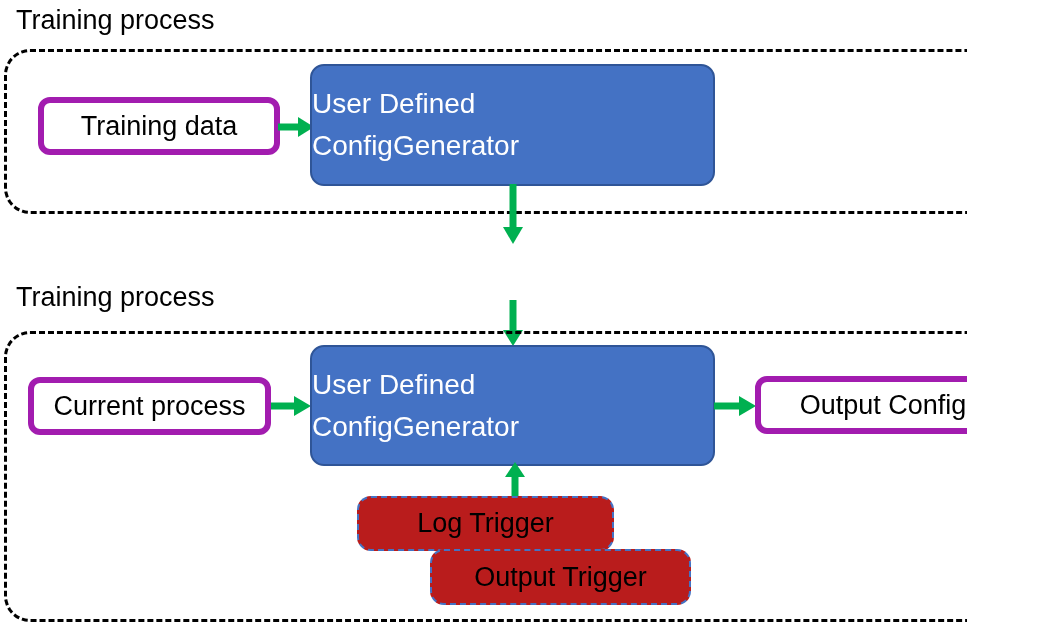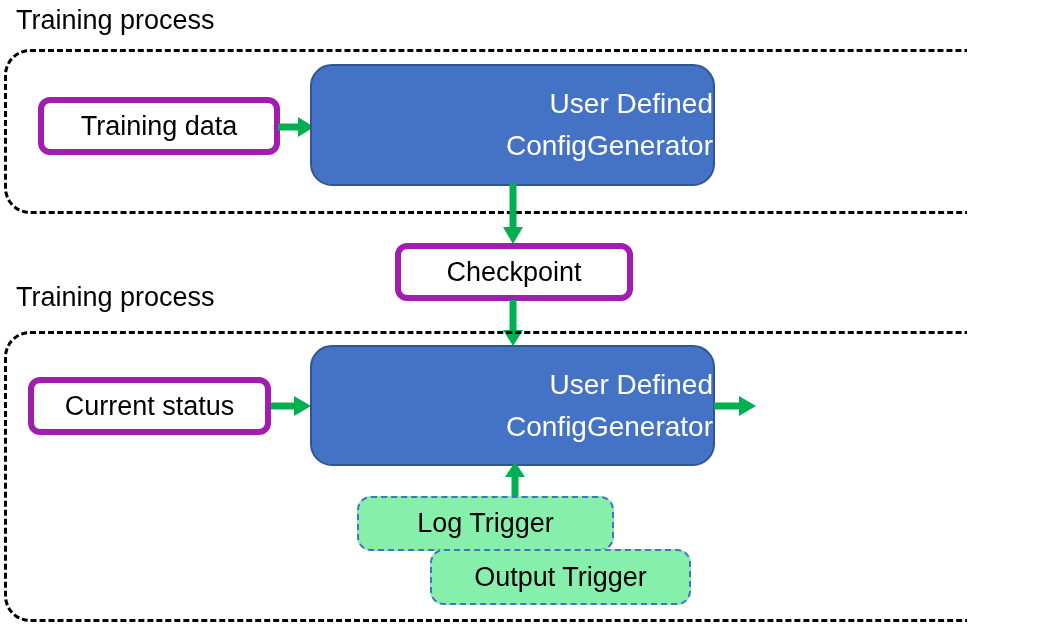--- a/index.html
+++ b/index.html
@@ -67,11 +67,11 @@
     box-sizing: border-box;
     display: flex;
     flex-direction: column;
-    align-items: flex-end;
+    align-items: flex-start;
     justify-content: center;
     background: #4472C4;
     border: 2px solid #2F5597;
-    border-radius: 22px;
+    border-radius: 14px;
     color: #ffffff;
     font-size: 28px;
     line-height: 36px;

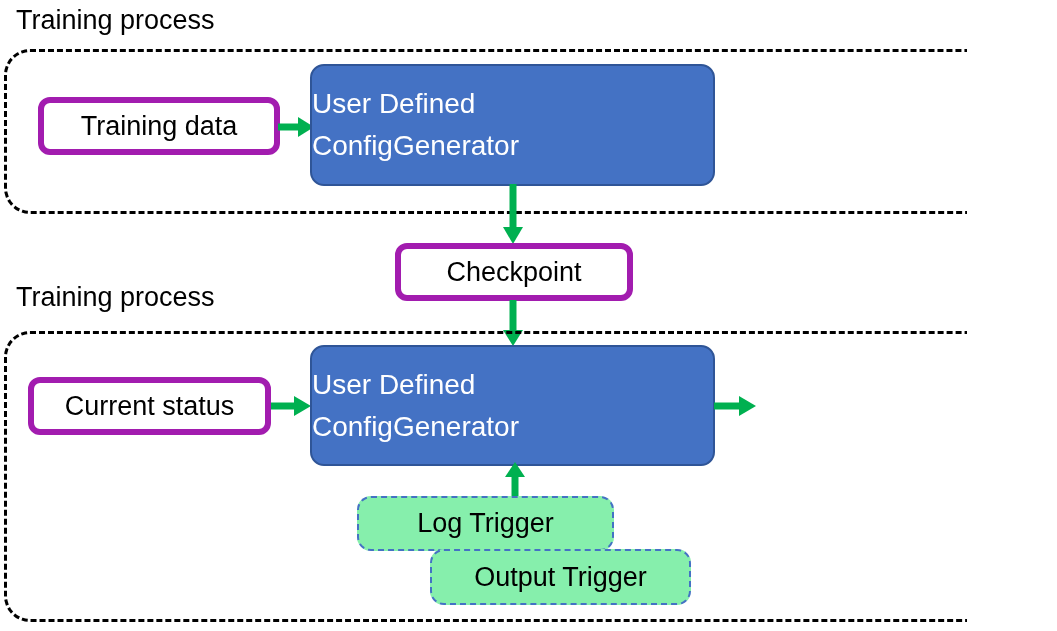--- a/index.html
+++ b/index.html
@@ -134,9 +134,6 @@
     <polygon points="5,43 15,60 25,43" fill="#00B050"></polygon>
   </svg>
 
-  <div class="node" id="node-checkpoint">
-    <span>Checkpoint</span>
-  </div>
 
   <svg class="arrow-svg" style="left:498px; top:300px;" width="30" height="48" viewBox="0 0 30 48">
     <line x1="15" y1="0" x2="15" y2="33" stroke="#00B050" stroke-width="7"></line>

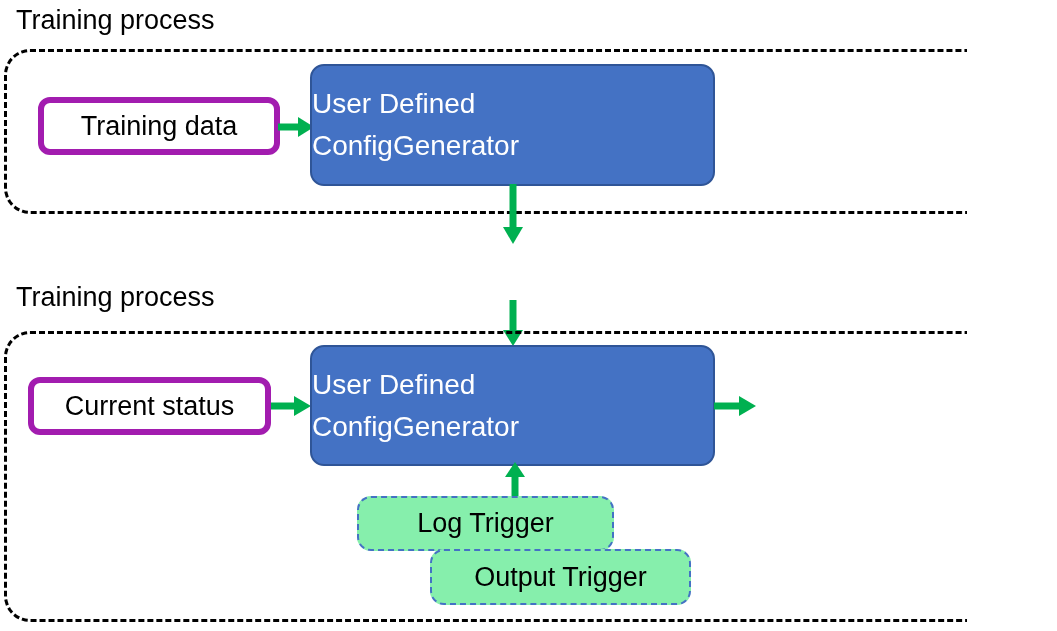--- a/index.html
+++ b/index.html
@@ -145,7 +145,7 @@
   <div class="group-box" id="group-inference"></div>
 
   <div class="node" id="node-current-status">
-    <span>Current status</span>
+    <span>Current process</span>
   </div>
 
   <svg class="arrow-svg" style="left:271px; top:391px;" width="42" height="30" viewBox="0 0 42 30">

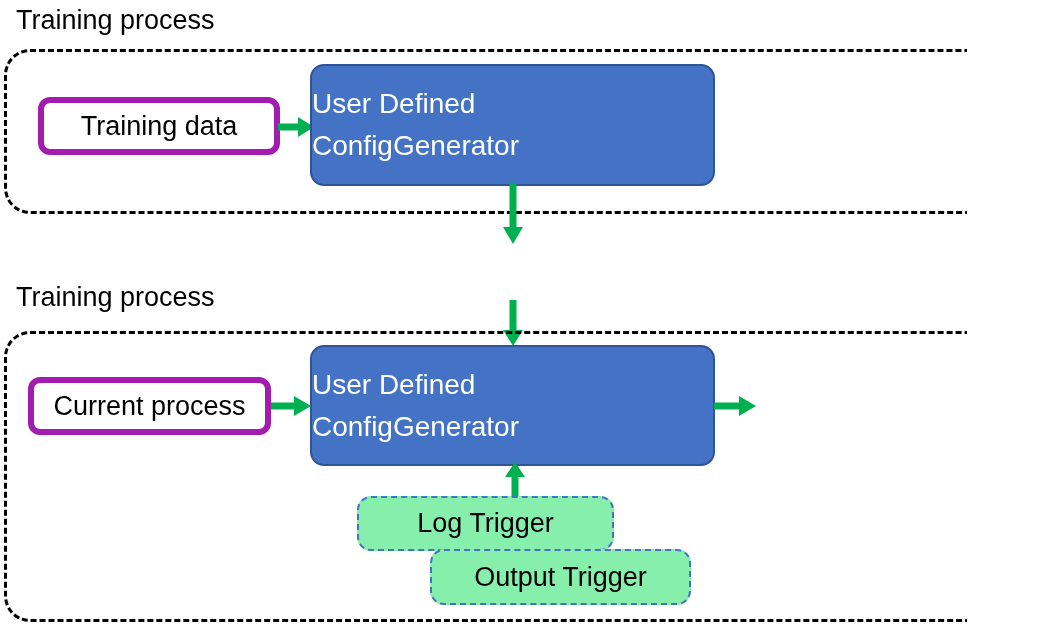--- a/index.html
+++ b/index.html
@@ -163,6 +163,9 @@
     <polygon points="25,5 42,15 25,25" fill="#00B050"></polygon>
   </svg>
 
+  <div class="node" id="node-output-config">
+    <span>Output Config</span>
+  </div>
 
   <svg class="arrow-svg" style="left:500px; top:462px;" width="30" height="44" viewBox="0 0 30 44">
     <line x1="15" y1="44" x2="15" y2="12" stroke="#00B050" stroke-width="7"></line>

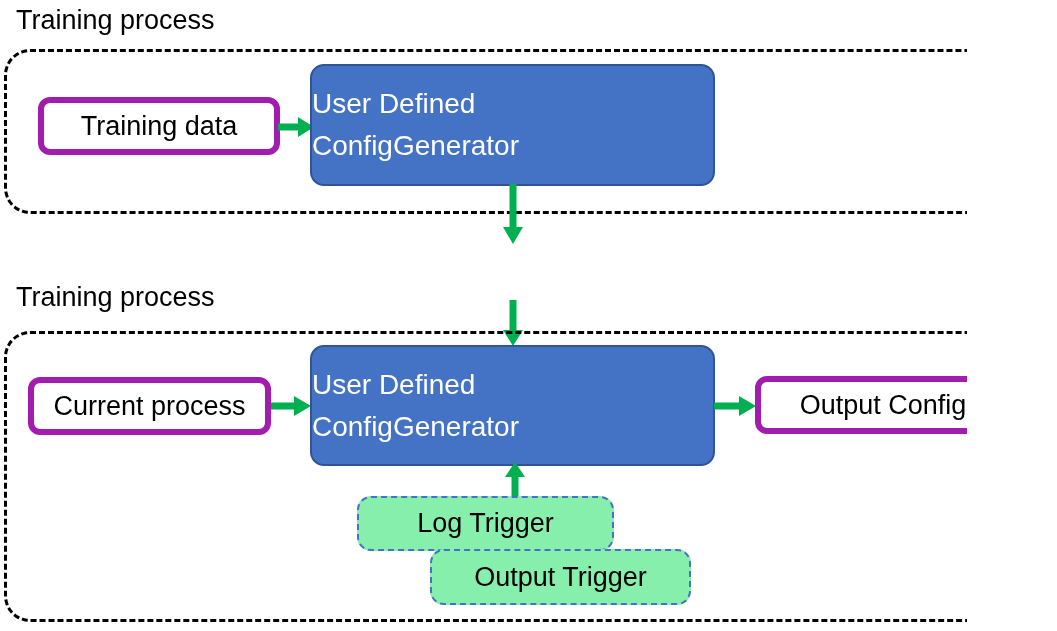--- a/index.html
+++ b/index.html
@@ -88,7 +88,7 @@
     display: flex;
     align-items: center;
     justify-content: center;
-    background: #86efac;
+    background: #b91c1c;
     border: 2px dashed #4472C4;
     border-radius: 14px;
     color: #000000;

